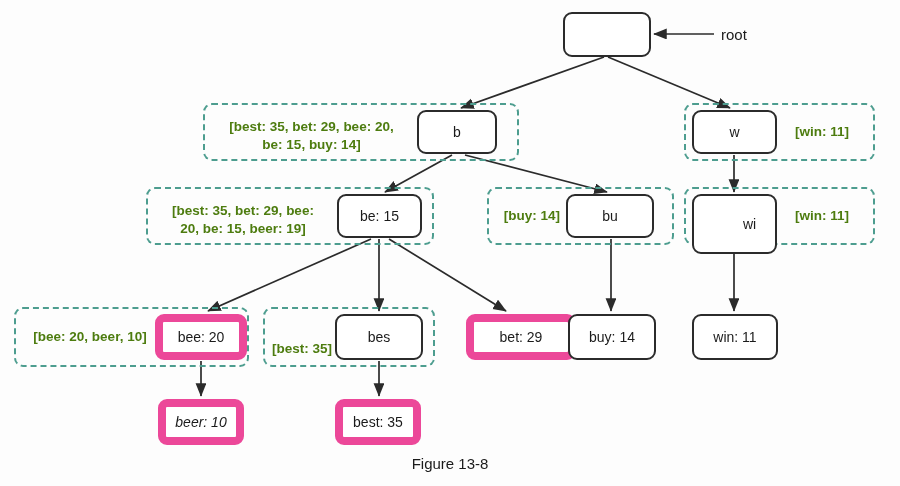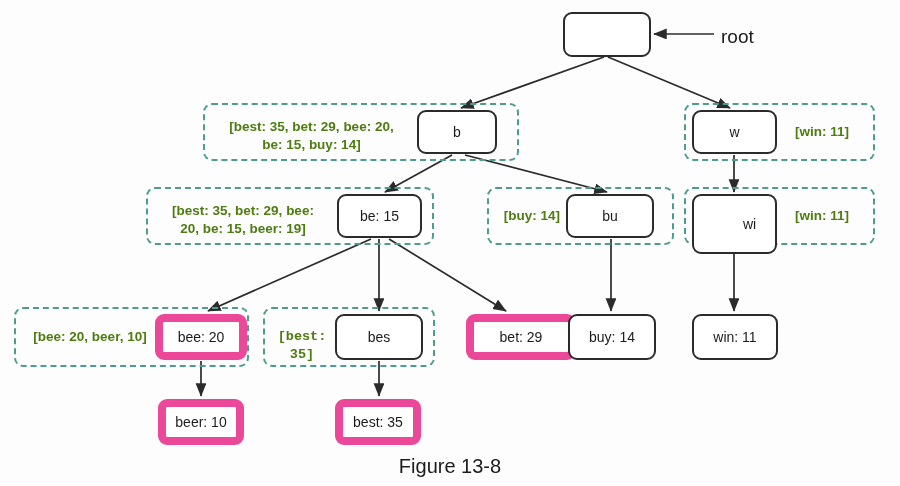--- a/index.html
+++ b/index.html
@@ -64,7 +64,7 @@
   }
   .rootlabel {
     position: absolute;
-    font-size: 19px;
+    font-size: 15px;
     color: #1b1b1b;
     z-index: 4;
   }

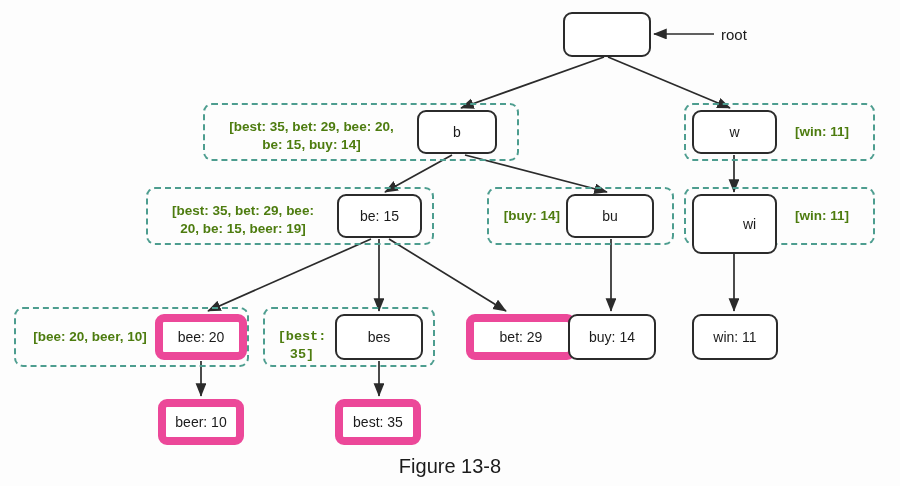--- a/index.html
+++ b/index.html
@@ -139,7 +139,7 @@
       <div class="annot" style="left: 494px; top: 207px; width: 76px;">[buy: 14]</div>
       <div class="annot" style="left: 777px; top: 207px; width: 90px;">[win: 11]</div>
       <div class="annot" style="left: 20px; top: 328px; width: 140px;">[bee: 20, beer, 10]</div>
-      <div class="annot" style="left: 266px; top: 328px; width: 72px; font-family: Liberation Mono, monospace;">[best: 35]</div>
+      <div class="annot" style="left: 266px; top: 340px; width: 72px;">[best: 35]</div>
     </div>
 
   <div class="rootlabel" style="left: 721px; top: 26px;">root</div>

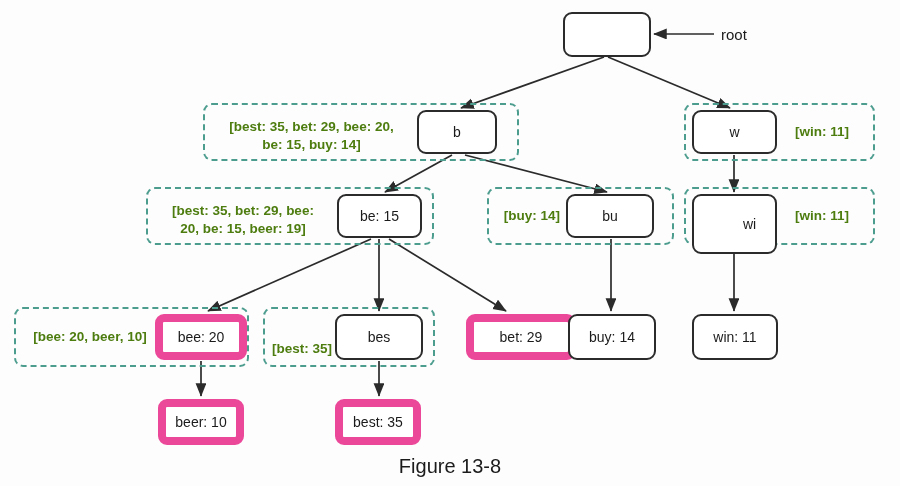--- a/index.html
+++ b/index.html
@@ -127,7 +127,7 @@
       <div class="node teal" style="left: 466px; top: 314px; width: 110px; height: 46px;">bet: 29</div>
       <div class="node dark" style="left: 568px; top: 314px; width: 88px; height: 46px;">buy: 14</div>
       <div class="node dark" style="left: 692px; top: 314px; width: 86px; height: 46px;">win: 11</div>
-      <div class="node teal" style="left: 158px; top: 399px; width: 86px; height: 46px;">beer: 10</div>
+      <div class="node teal" style="left: 158px; top: 399px; width: 86px; height: 46px; font-style: italic;">beer: 10</div>
       <div class="node teal" style="left: 335px; top: 399px; width: 86px; height: 46px;">best: 35</div>
     </div>
   <div id="annot-layer">

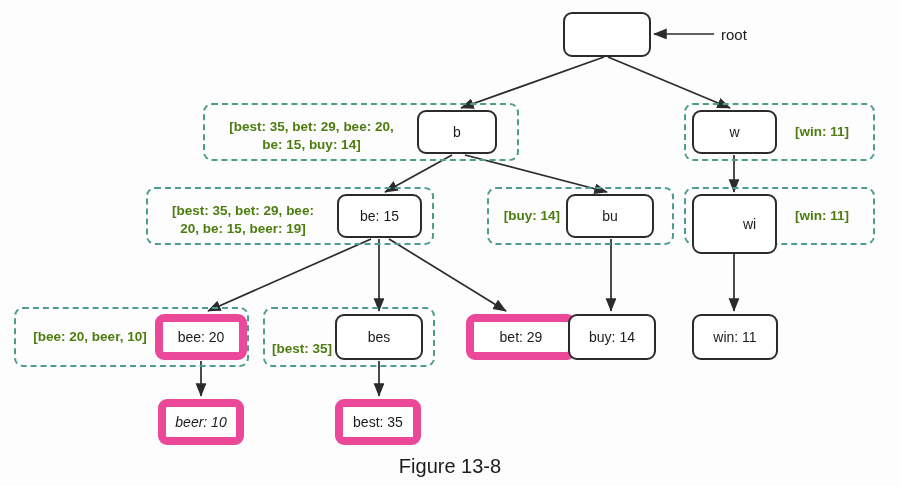--- a/index.html
+++ b/index.html
@@ -73,7 +73,7 @@
     width: 900px;
     left: 0;
     text-align: center;
-    font-size: 20px;
+    font-size: 15px;
     color: #1b1b1b;
     z-index: 4;
   }

